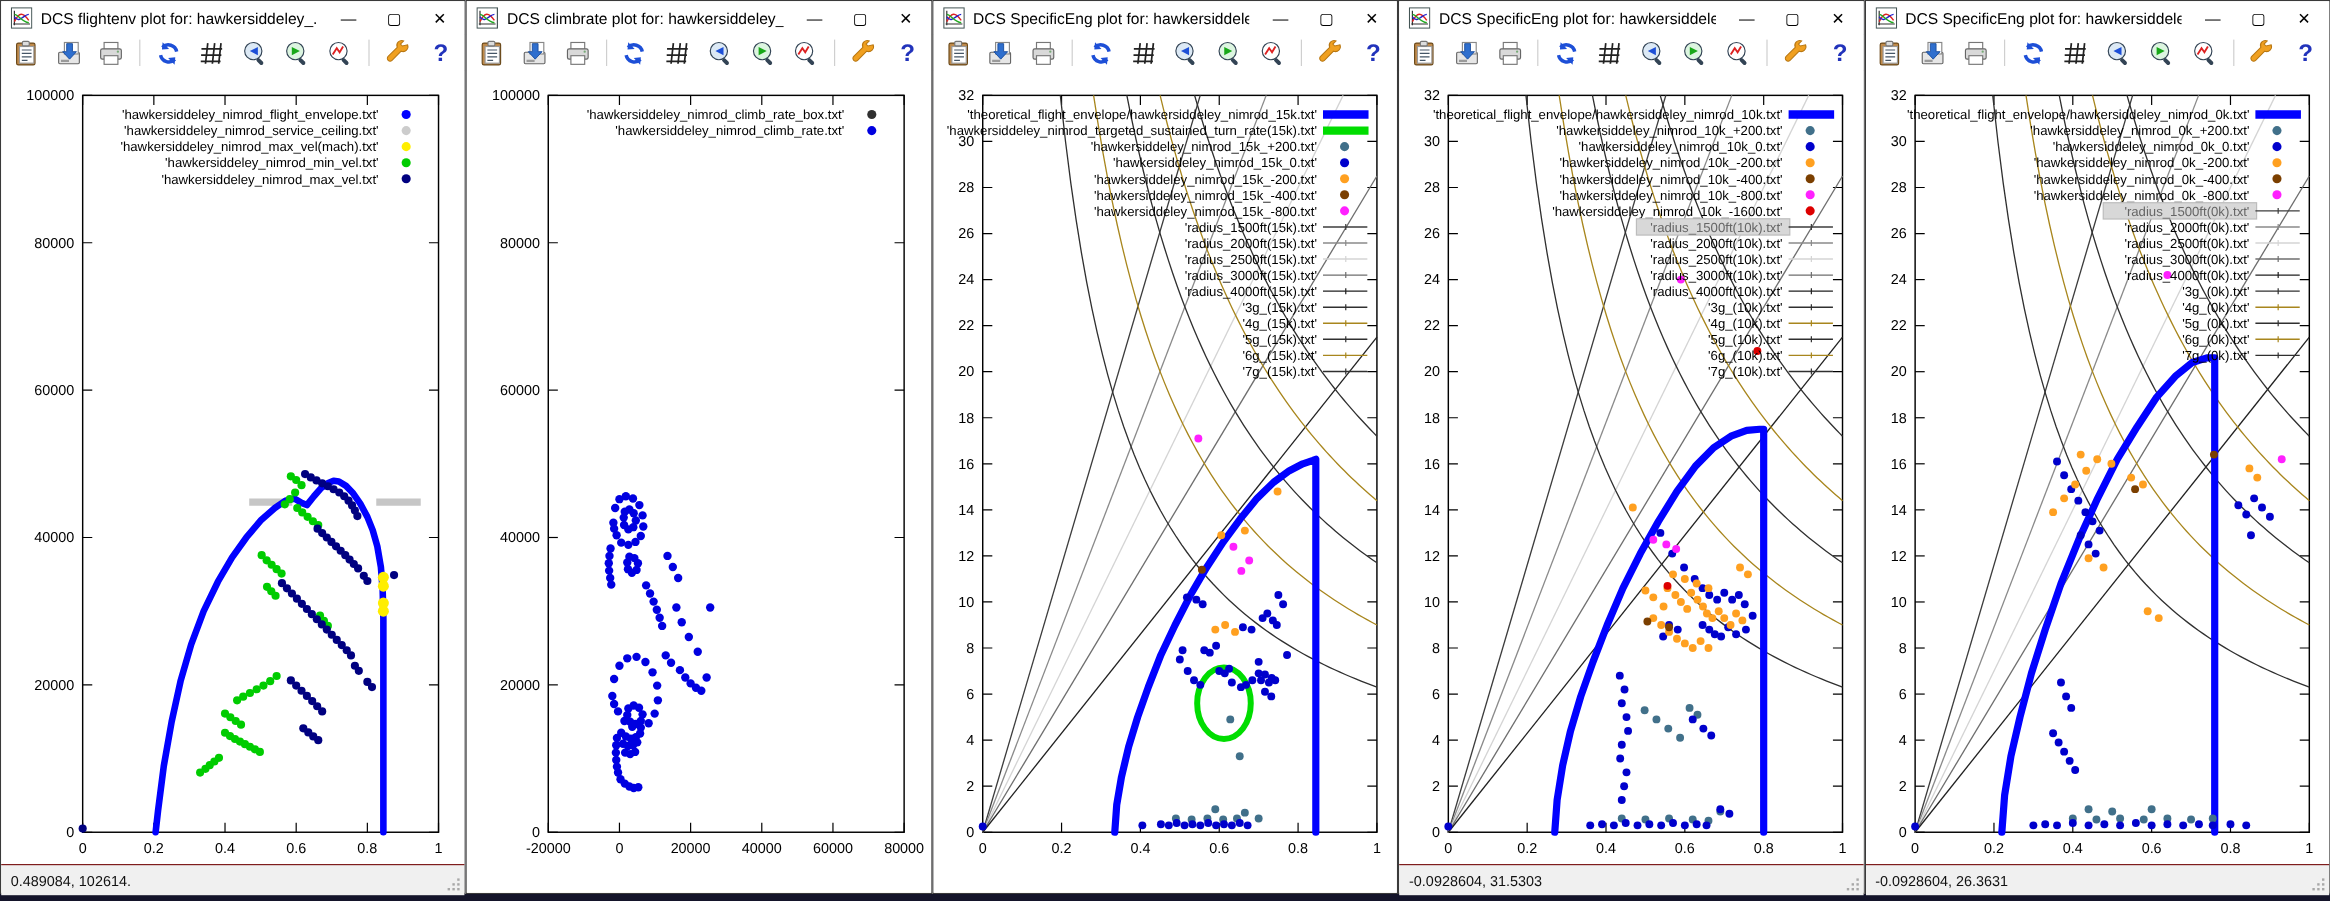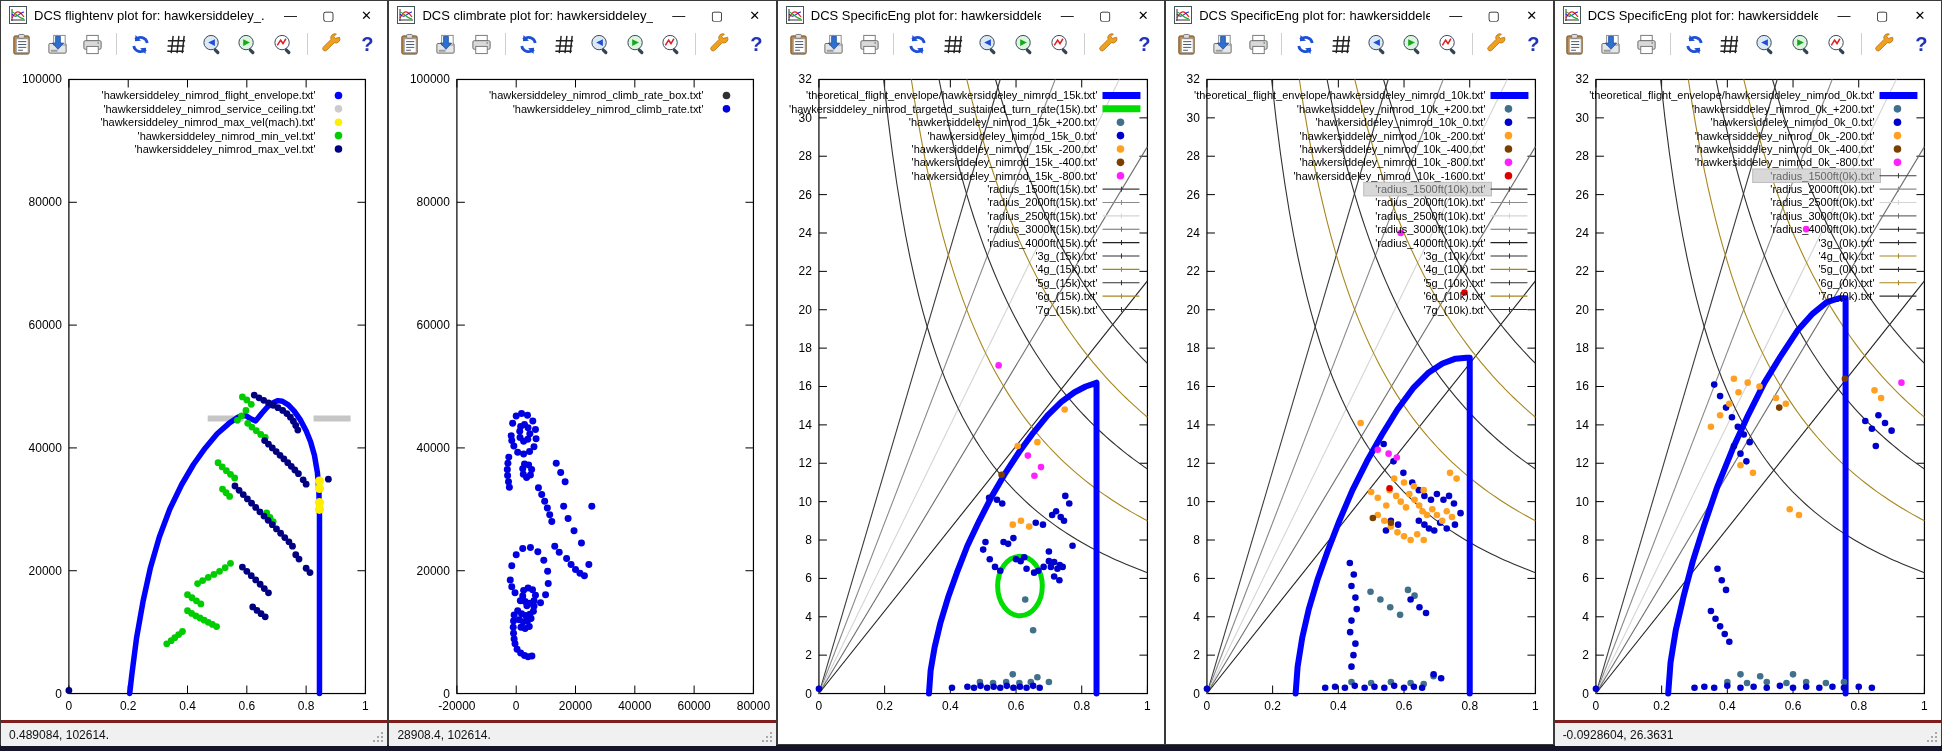--- a/index.html
+++ b/index.html
@@ -19,7 +19,7 @@
   .tsep{width:1px;height:22px;background:#cfcfcf;flex:0 0 1px}
   .plot{flex:1 1 auto;position:relative;background:#fff}
   .plot svg{display:block}
-  .statusbar{flex:0 0 26px;background:#f0f0f0;border-top:3px solid #7f1d1d;display:flex;align-items:center;padding:0 8px;font-size:12px;color:#111;position:relative}
+  .statusbar{flex:0 0 26px;background:#f0f0f0;border-top:1px solid #7f1d1d;display:flex;align-items:center;padding:0 8px;font-size:12px;color:#111;position:relative}
   .grip{position:absolute;right:4px;bottom:4px;width:12px;height:12px}
   .grip::after{content:"";position:absolute;right:0;bottom:0;width:2px;height:2px;background:#a8a8a8;
     box-shadow:0 0 #a8a8a8,-4px 0 #a8a8a8,-8px 0 #a8a8a8,0 -4px #a8a8a8,-4px -4px #a8a8a8,0 -8px #a8a8a8}

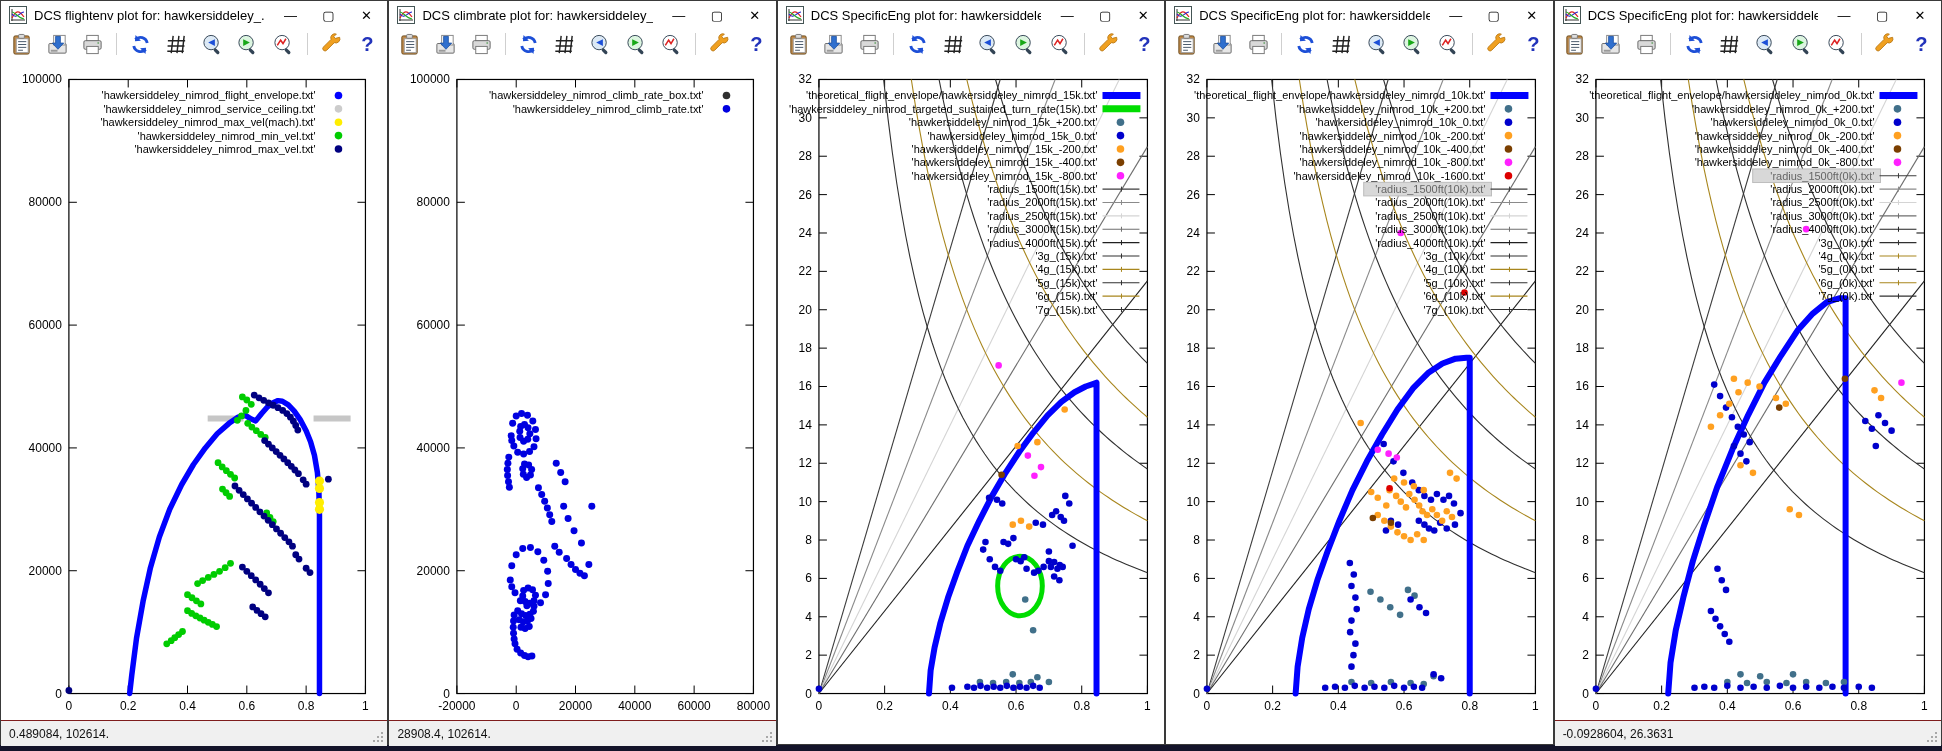--- a/index.html
+++ b/index.html
@@ -557,10 +557,6 @@
           </g>
         </svg>
       </div>
-    <footer class="statusbar">
-      <span class="status-text">28908.4, 102614.</span>
-      <span class="grip"></span>
-    </footer>
   </section>
     <section class="win">
     <header class="titlebar">

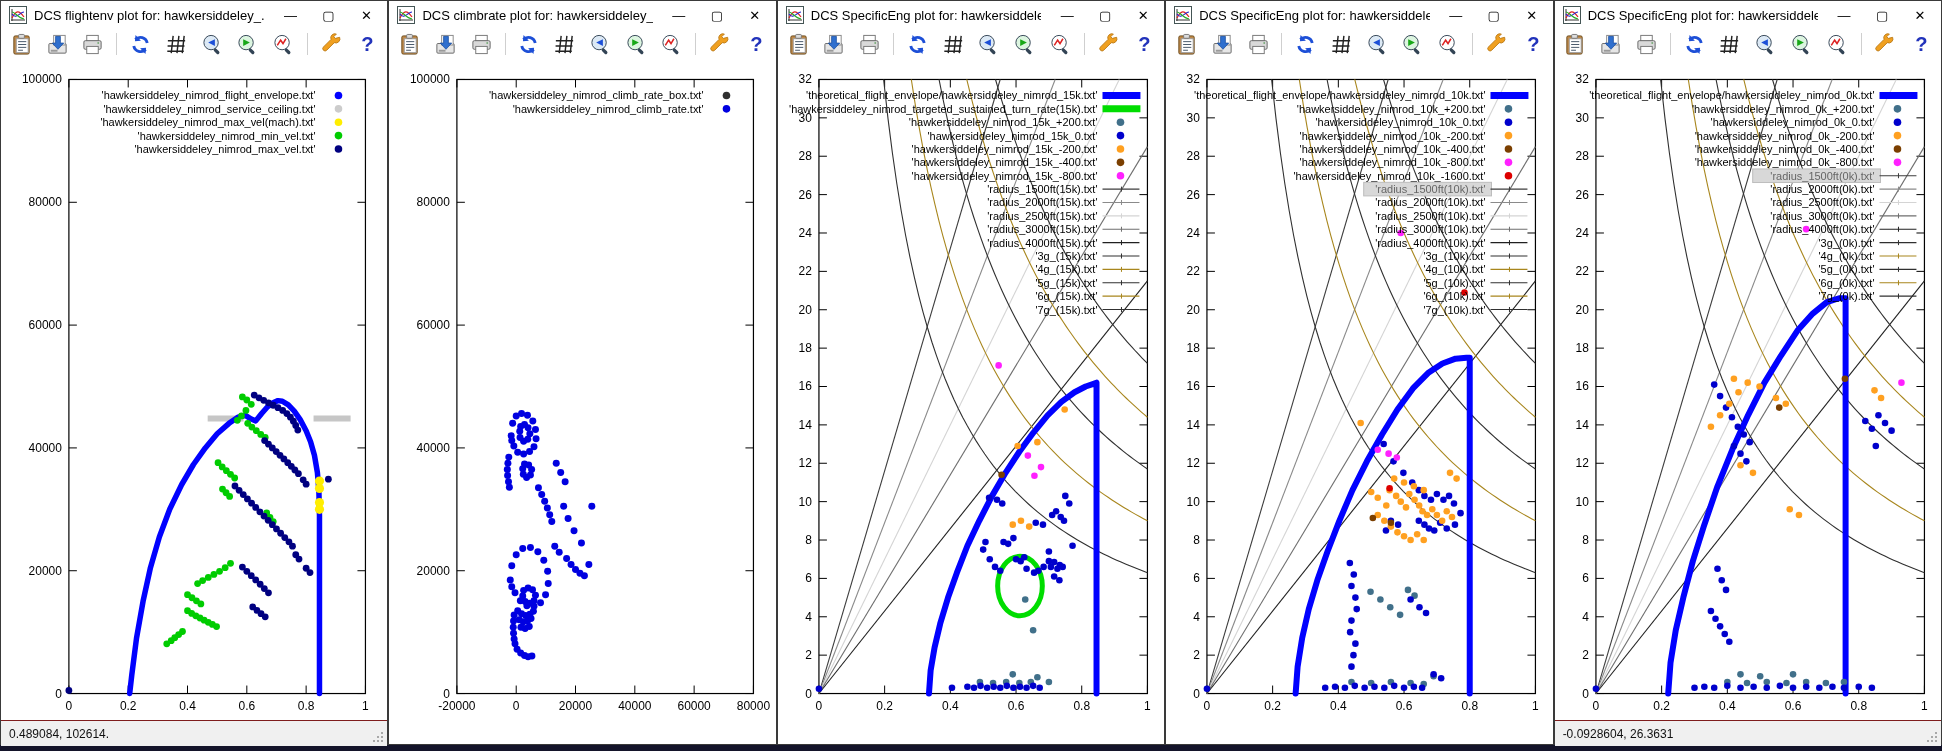--- a/index.html
+++ b/index.html
@@ -1315,6 +1315,10 @@
           </g>
         </svg>
       </div>
+    <footer class="statusbar">
+      <span class="status-text">-0.0928604, 31.5303</span>
+      <span class="grip"></span>
+    </footer>
   </section>
     <section class="win">
     <header class="titlebar">

